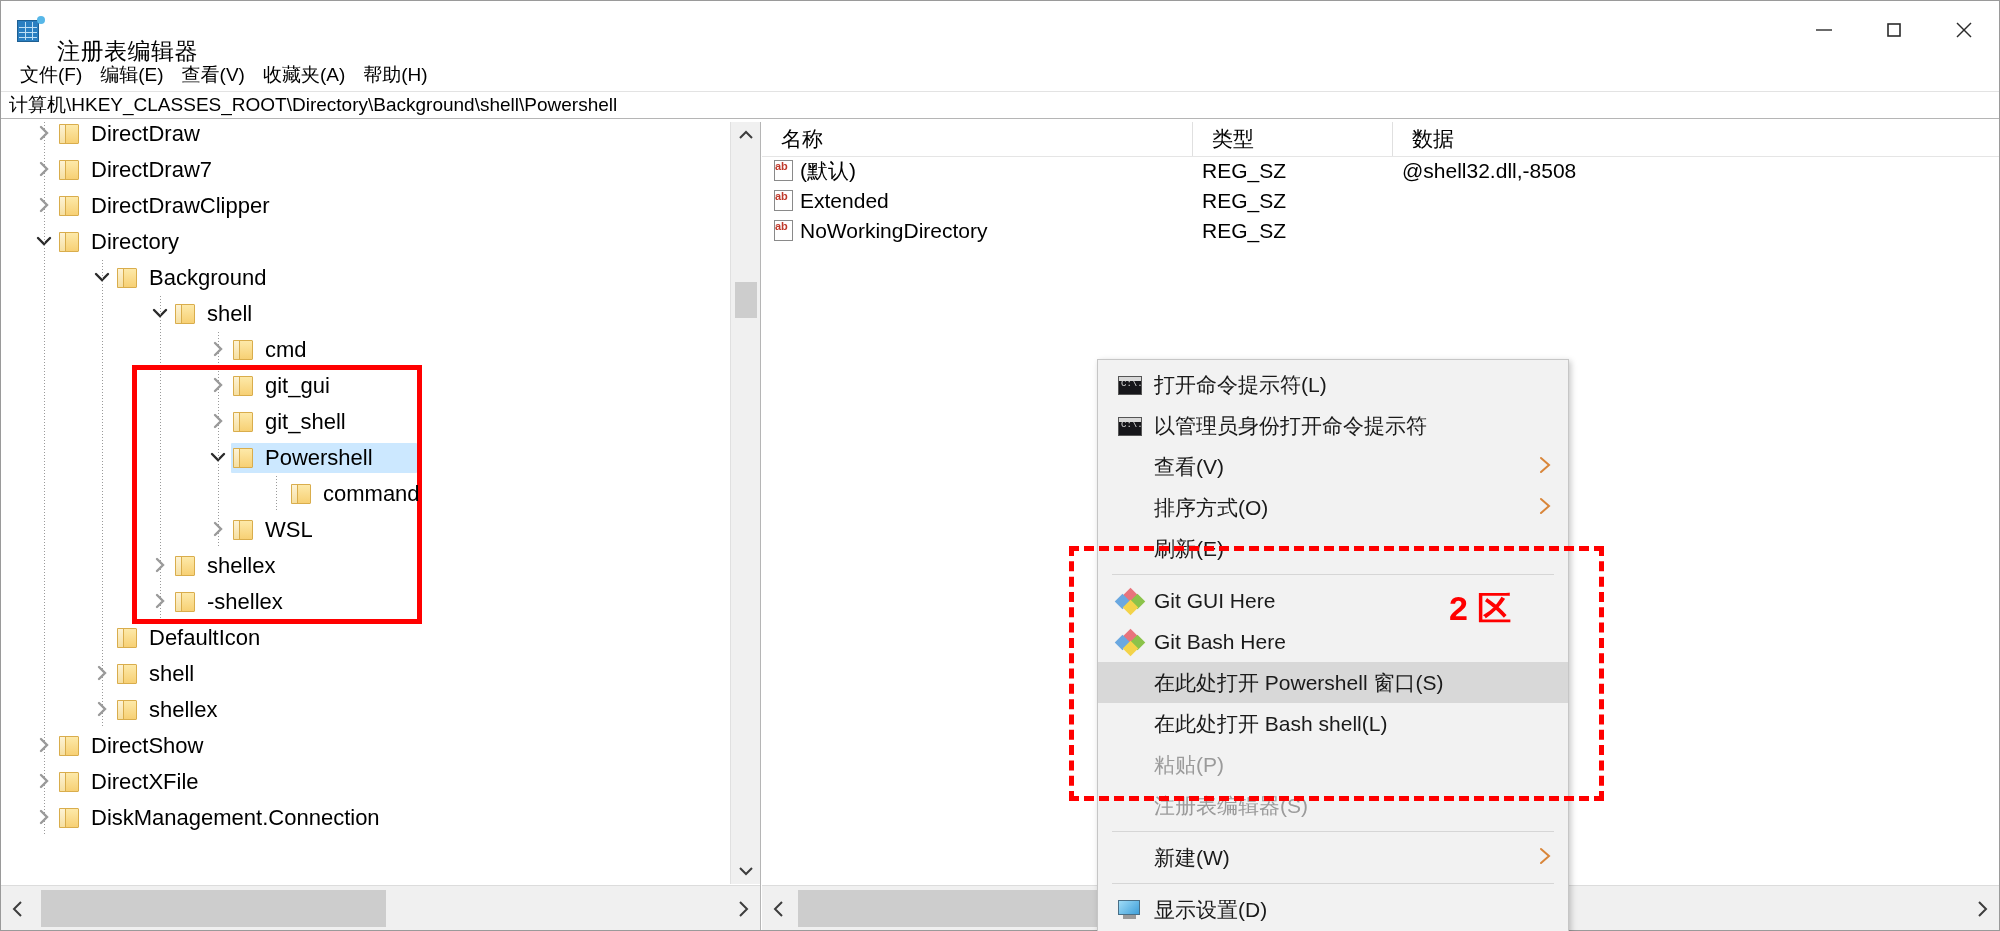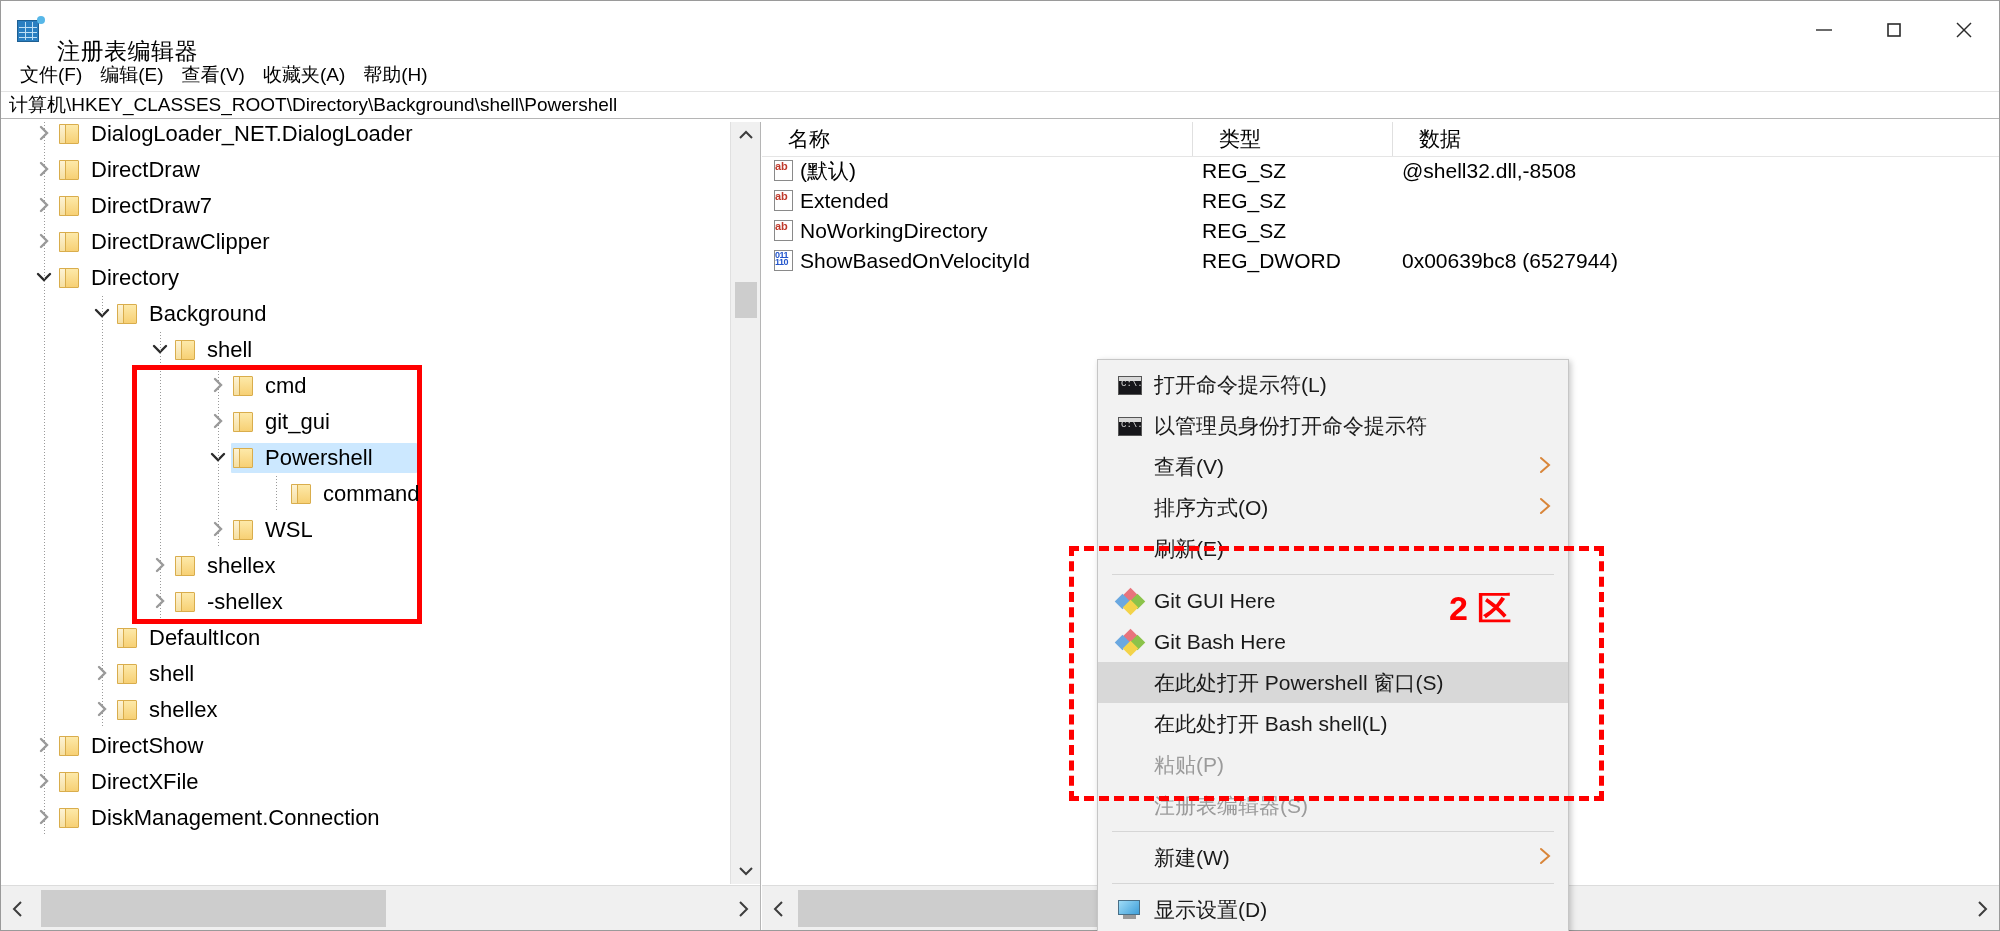--- a/index.html
+++ b/index.html
@@ -276,17 +276,6 @@
     <div class="left-pane">
       <div class="tree-clip">
         <div class="tree" id="tree-root" style="top: -6px;">
-            <div class="trow">
-              <div class="twig" style="left: 43px;"></div>
-              <div class="chev" style="margin-left: 30px;"><svg width="16" height="20" viewBox="0 0 16 20">
-                  <polyline points="5,4 11,10 5,16" fill="none" stroke="#9a9a9a" stroke-width="2.4" stroke-linecap="round"></polyline>
-                </svg></div>
-              <div class="folder">
-                <div class="fb"></div>
-                <div class="fl"></div>
-              </div>
-              <span class="tlabel">DialogLoader_NET.DialogLoader</span>
-            </div>
             <div class="trow">
               <div class="twig" style="left: 43px;"></div>
               <div class="chev" style="margin-left: 30px;"><svg width="16" height="20" viewBox="0 0 16 20">

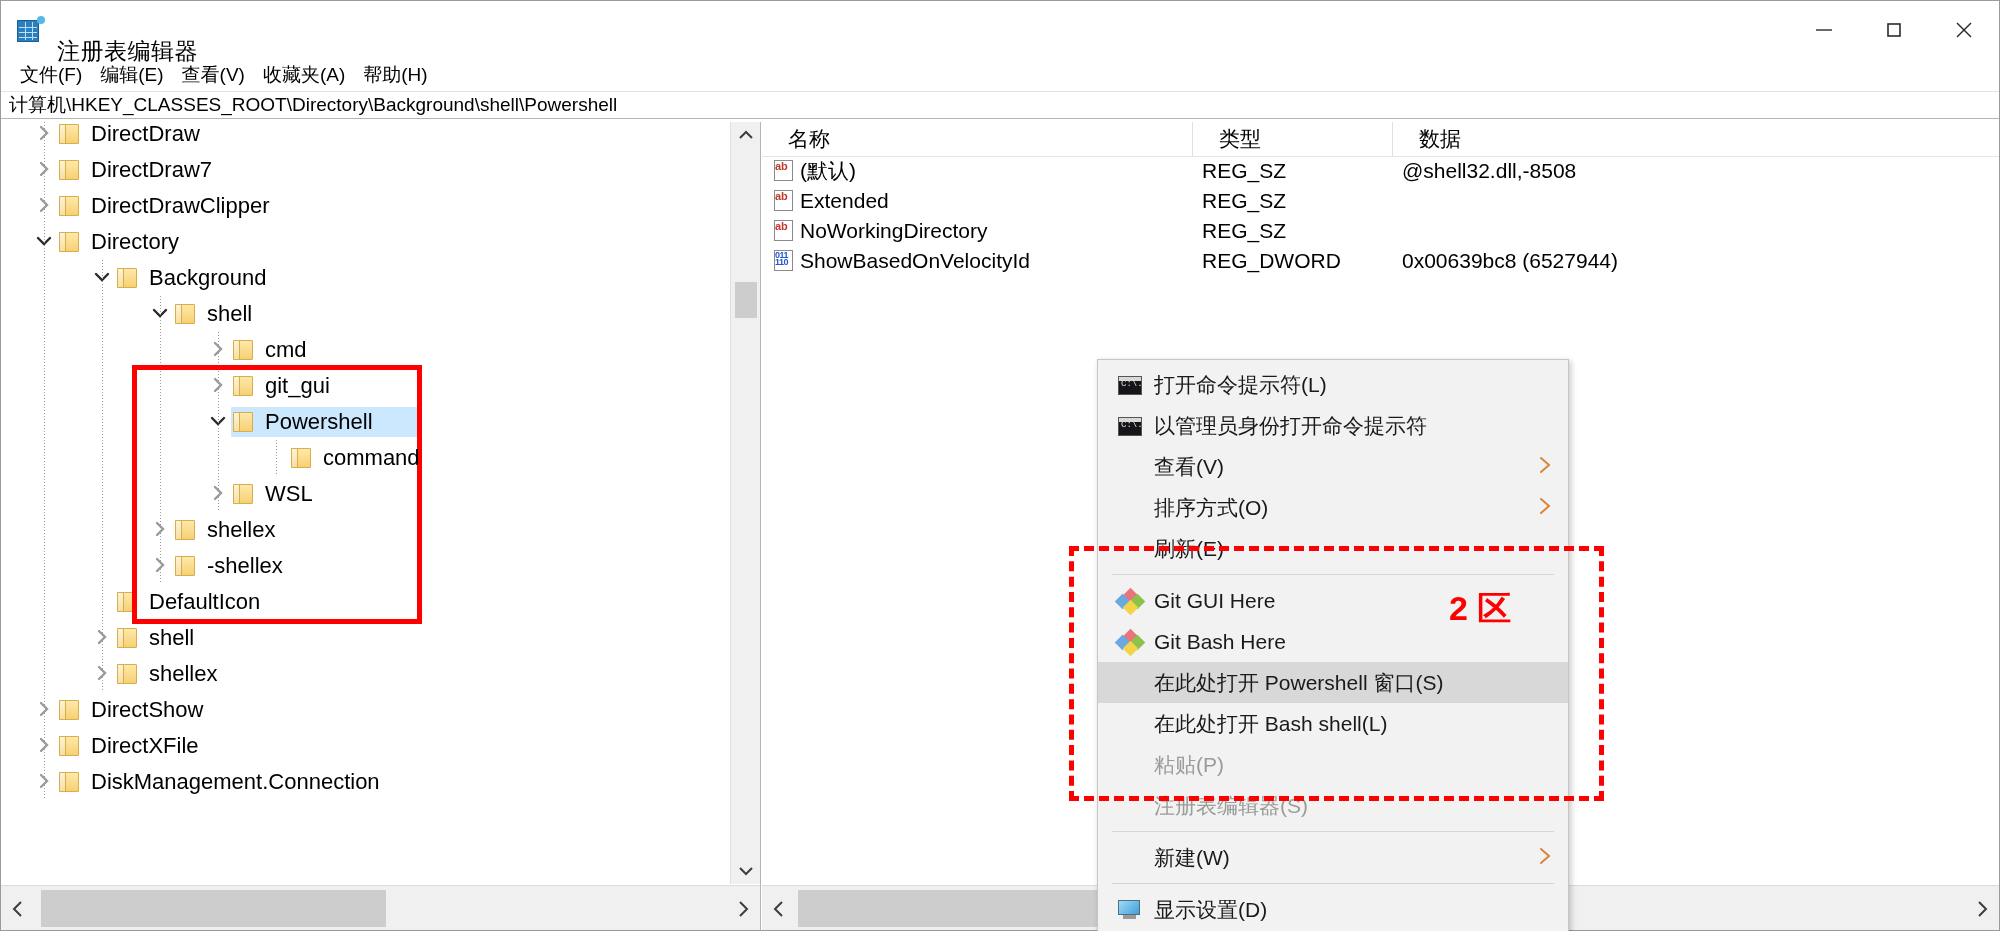--- a/index.html
+++ b/index.html
@@ -132,7 +132,7 @@
   }
   .colh{
     position:absolute;top:0;height:34px;display:flex;align-items:center;
-    font-size:21px;color:#000;padding-left:26px;box-sizing:border-box;
+    font-size:21px;color:#000;padding-left:19px;box-sizing:border-box;
     border-left:1px solid #e0e0e0;
     font-family:Liberation Mono, monospace;
   }

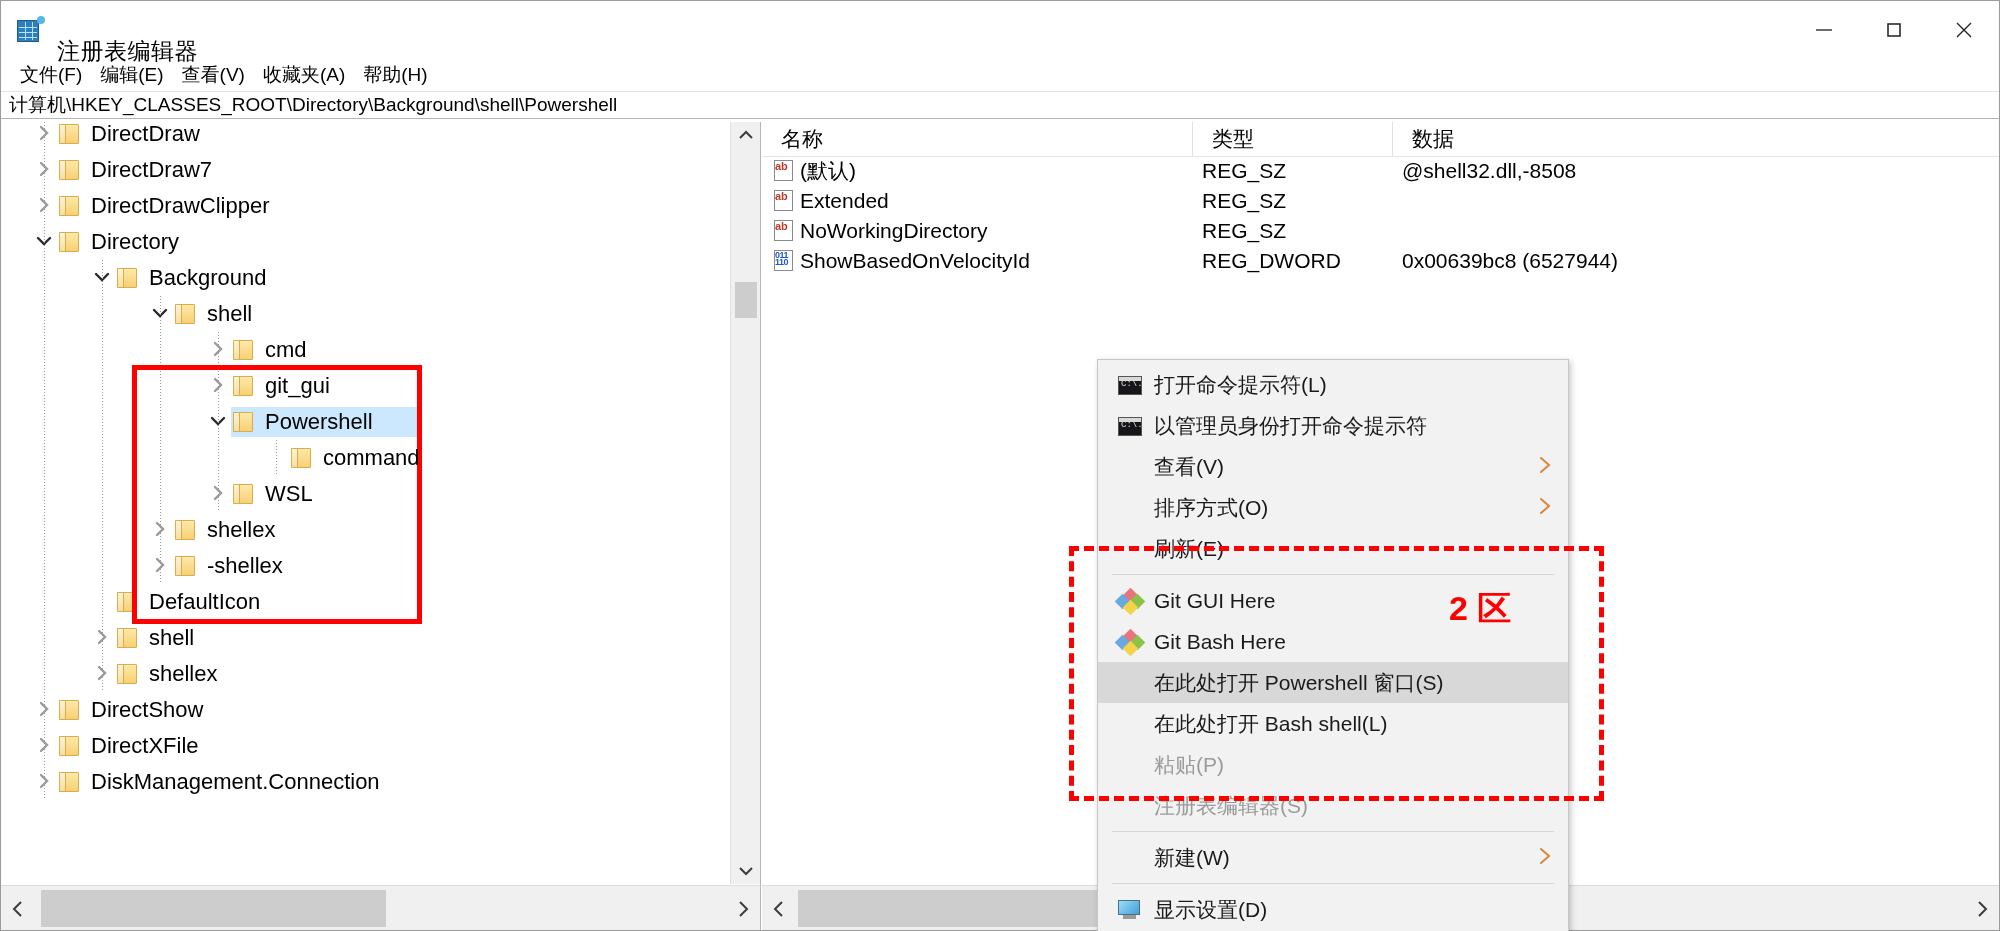--- a/index.html
+++ b/index.html
@@ -581,17 +581,6 @@
             <div class="lvcell" style="left: 440px; width: 190px;">REG_SZ</div>
             <div class="lvcell" style="left: 640px; width: 560px;"></div>
           </div>
-          <div class="lvrow">
-            <div class="lvcell" style="left: 10px; width: 420px;">
-              <span class="vicon dw">
-                <span class="pg"></span>
-                <span class="tx">011<br>110</span>
-              </span>
-              <span>ShowBasedOnVelocityId</span>
-            </div>
-            <div class="lvcell" style="left: 440px; width: 190px;">REG_DWORD</div>
-            <div class="lvcell" style="left: 640px; width: 560px;">0x00639bc8 (6527944)</div>
-          </div>
         </div>
 
       <div class="r-hscroll">

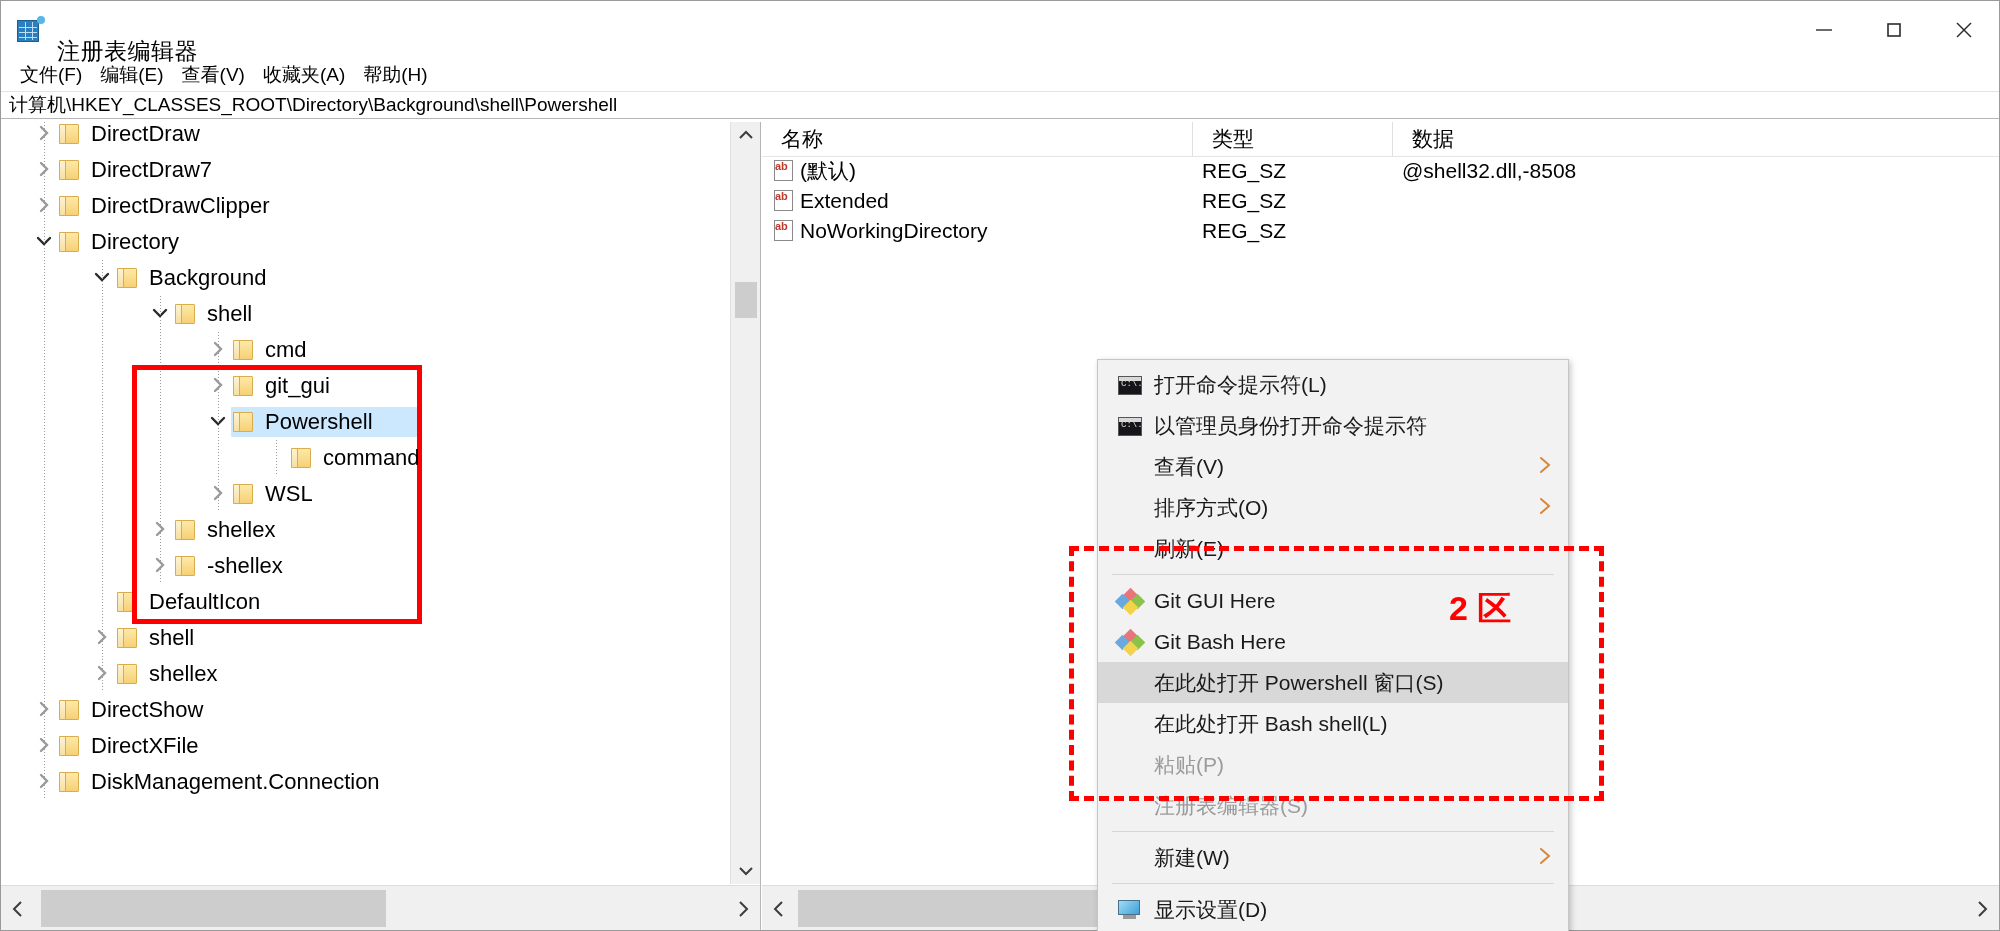--- a/index.html
+++ b/index.html
@@ -372,6 +372,20 @@
                 <div class="fl"></div>
               </div>
               <span class="tlabel">git_gui</span>
+            </div>
+            <div class="trow">
+              <div class="twig" style="left: 43px;"></div>
+              <div class="twig" style="left: 101px;"></div>
+              <div class="twig" style="left: 159px;"></div>
+              <div class="twig" style="left: 217px;"></div>
+              <div class="chev" style="margin-left: 204px;"><svg width="16" height="20" viewBox="0 0 16 20">
+                  <polyline points="5,4 11,10 5,16" fill="none" stroke="#9a9a9a" stroke-width="2.4" stroke-linecap="round"></polyline>
+                </svg></div>
+              <div class="folder">
+                <div class="fb"></div>
+                <div class="fl"></div>
+              </div>
+              <span class="tlabel">git_shell</span>
             </div>
             <div class="trow">
               <div class="twig" style="left: 43px;"></div>

